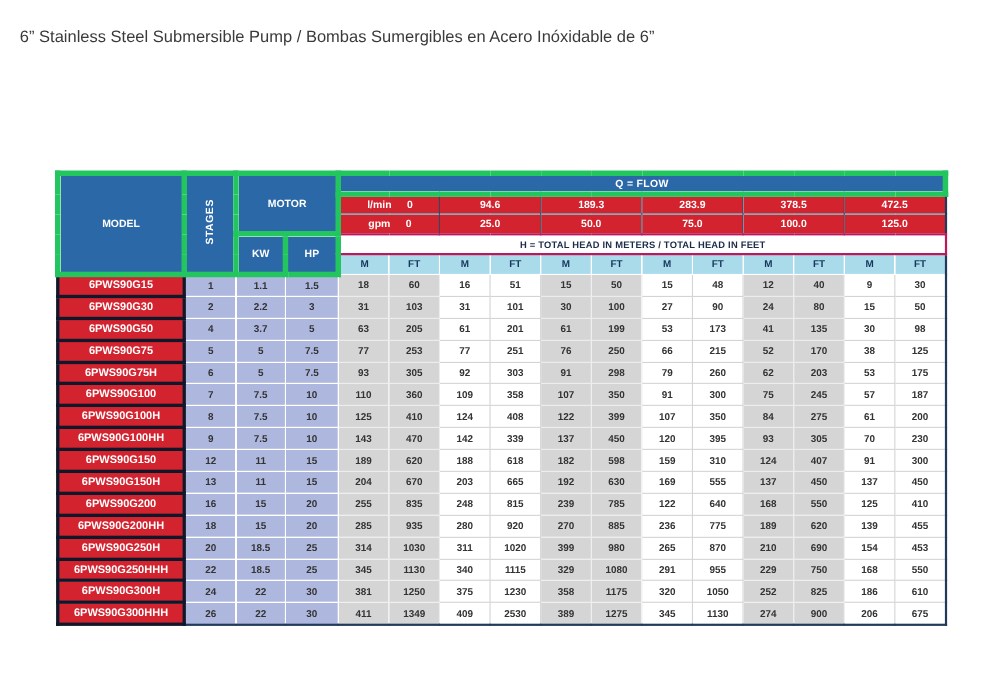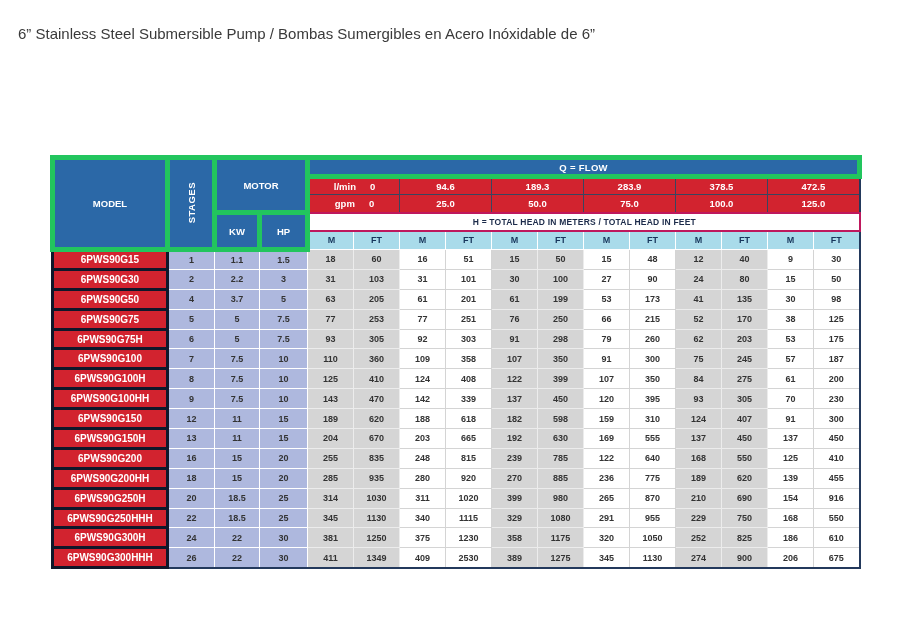--- a/index.html
+++ b/index.html
@@ -347,7 +347,7 @@
         <td class="c-val gray">210</td>
         <td class="c-val gray">690</td>
         <td class="c-val white">154</td>
-        <td class="c-val white">916</td>
+        <td class="c-val white">453</td>
       </tr>
       <tr class="">
         <td class="c-model">6PWS90G250HHH</td>

